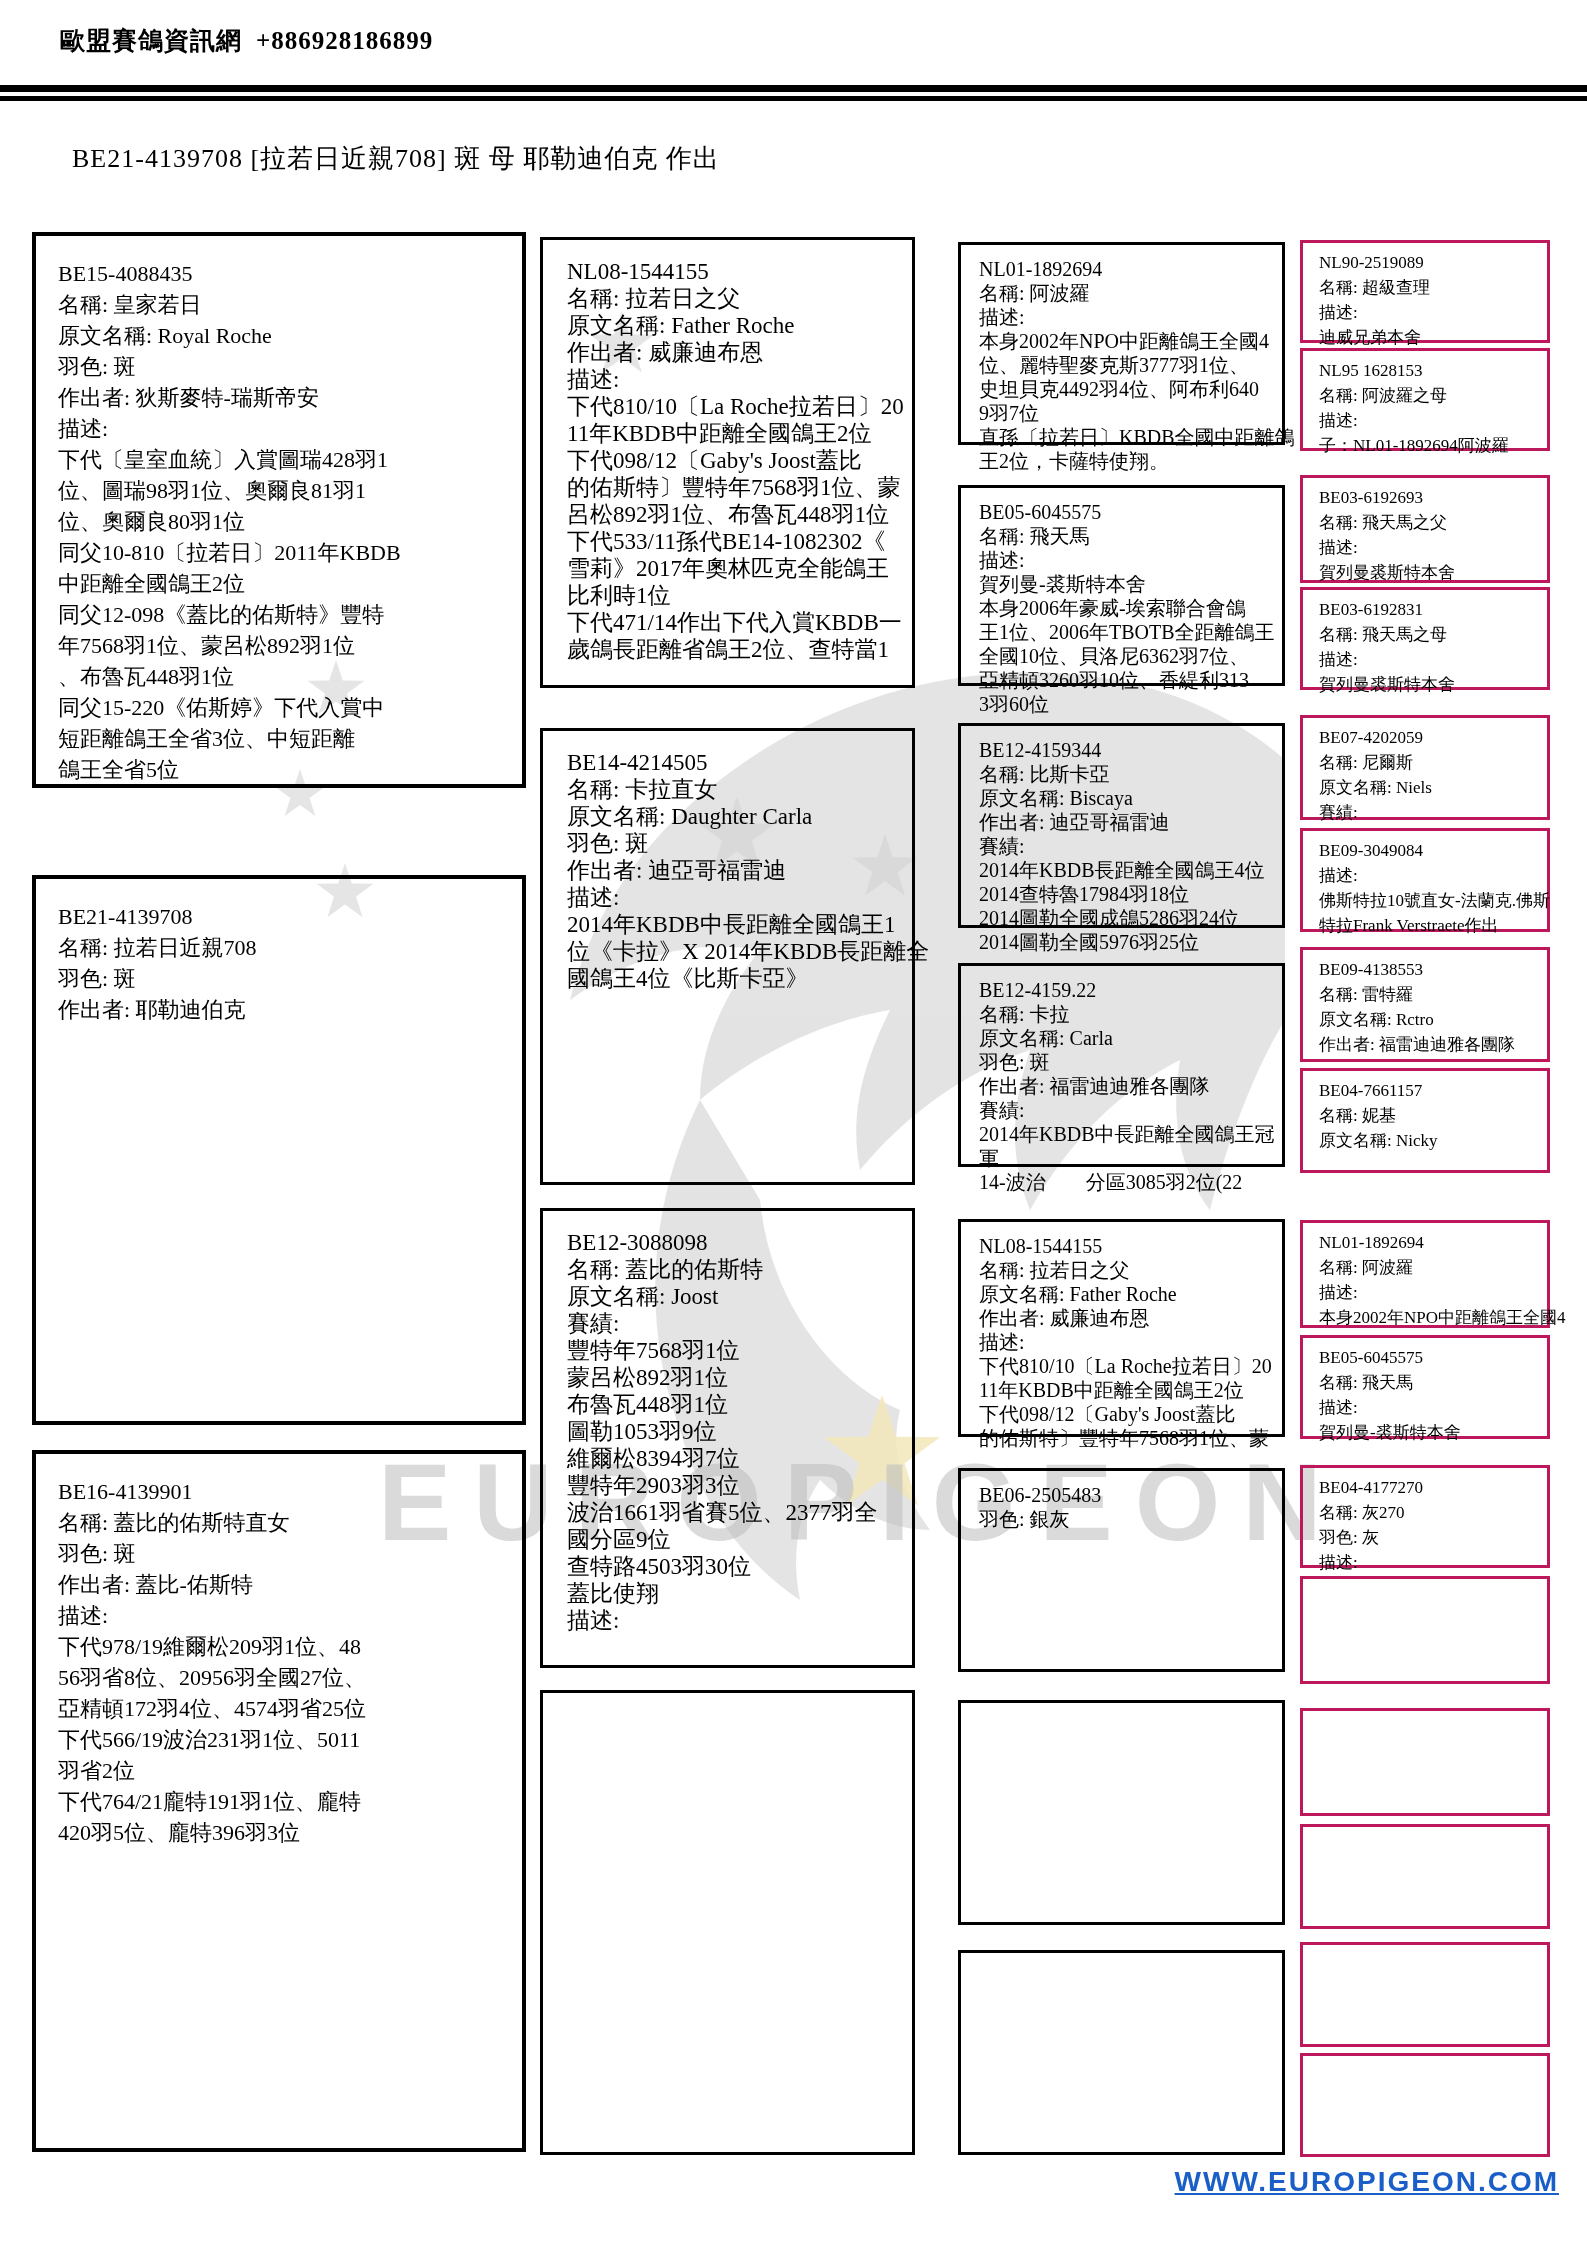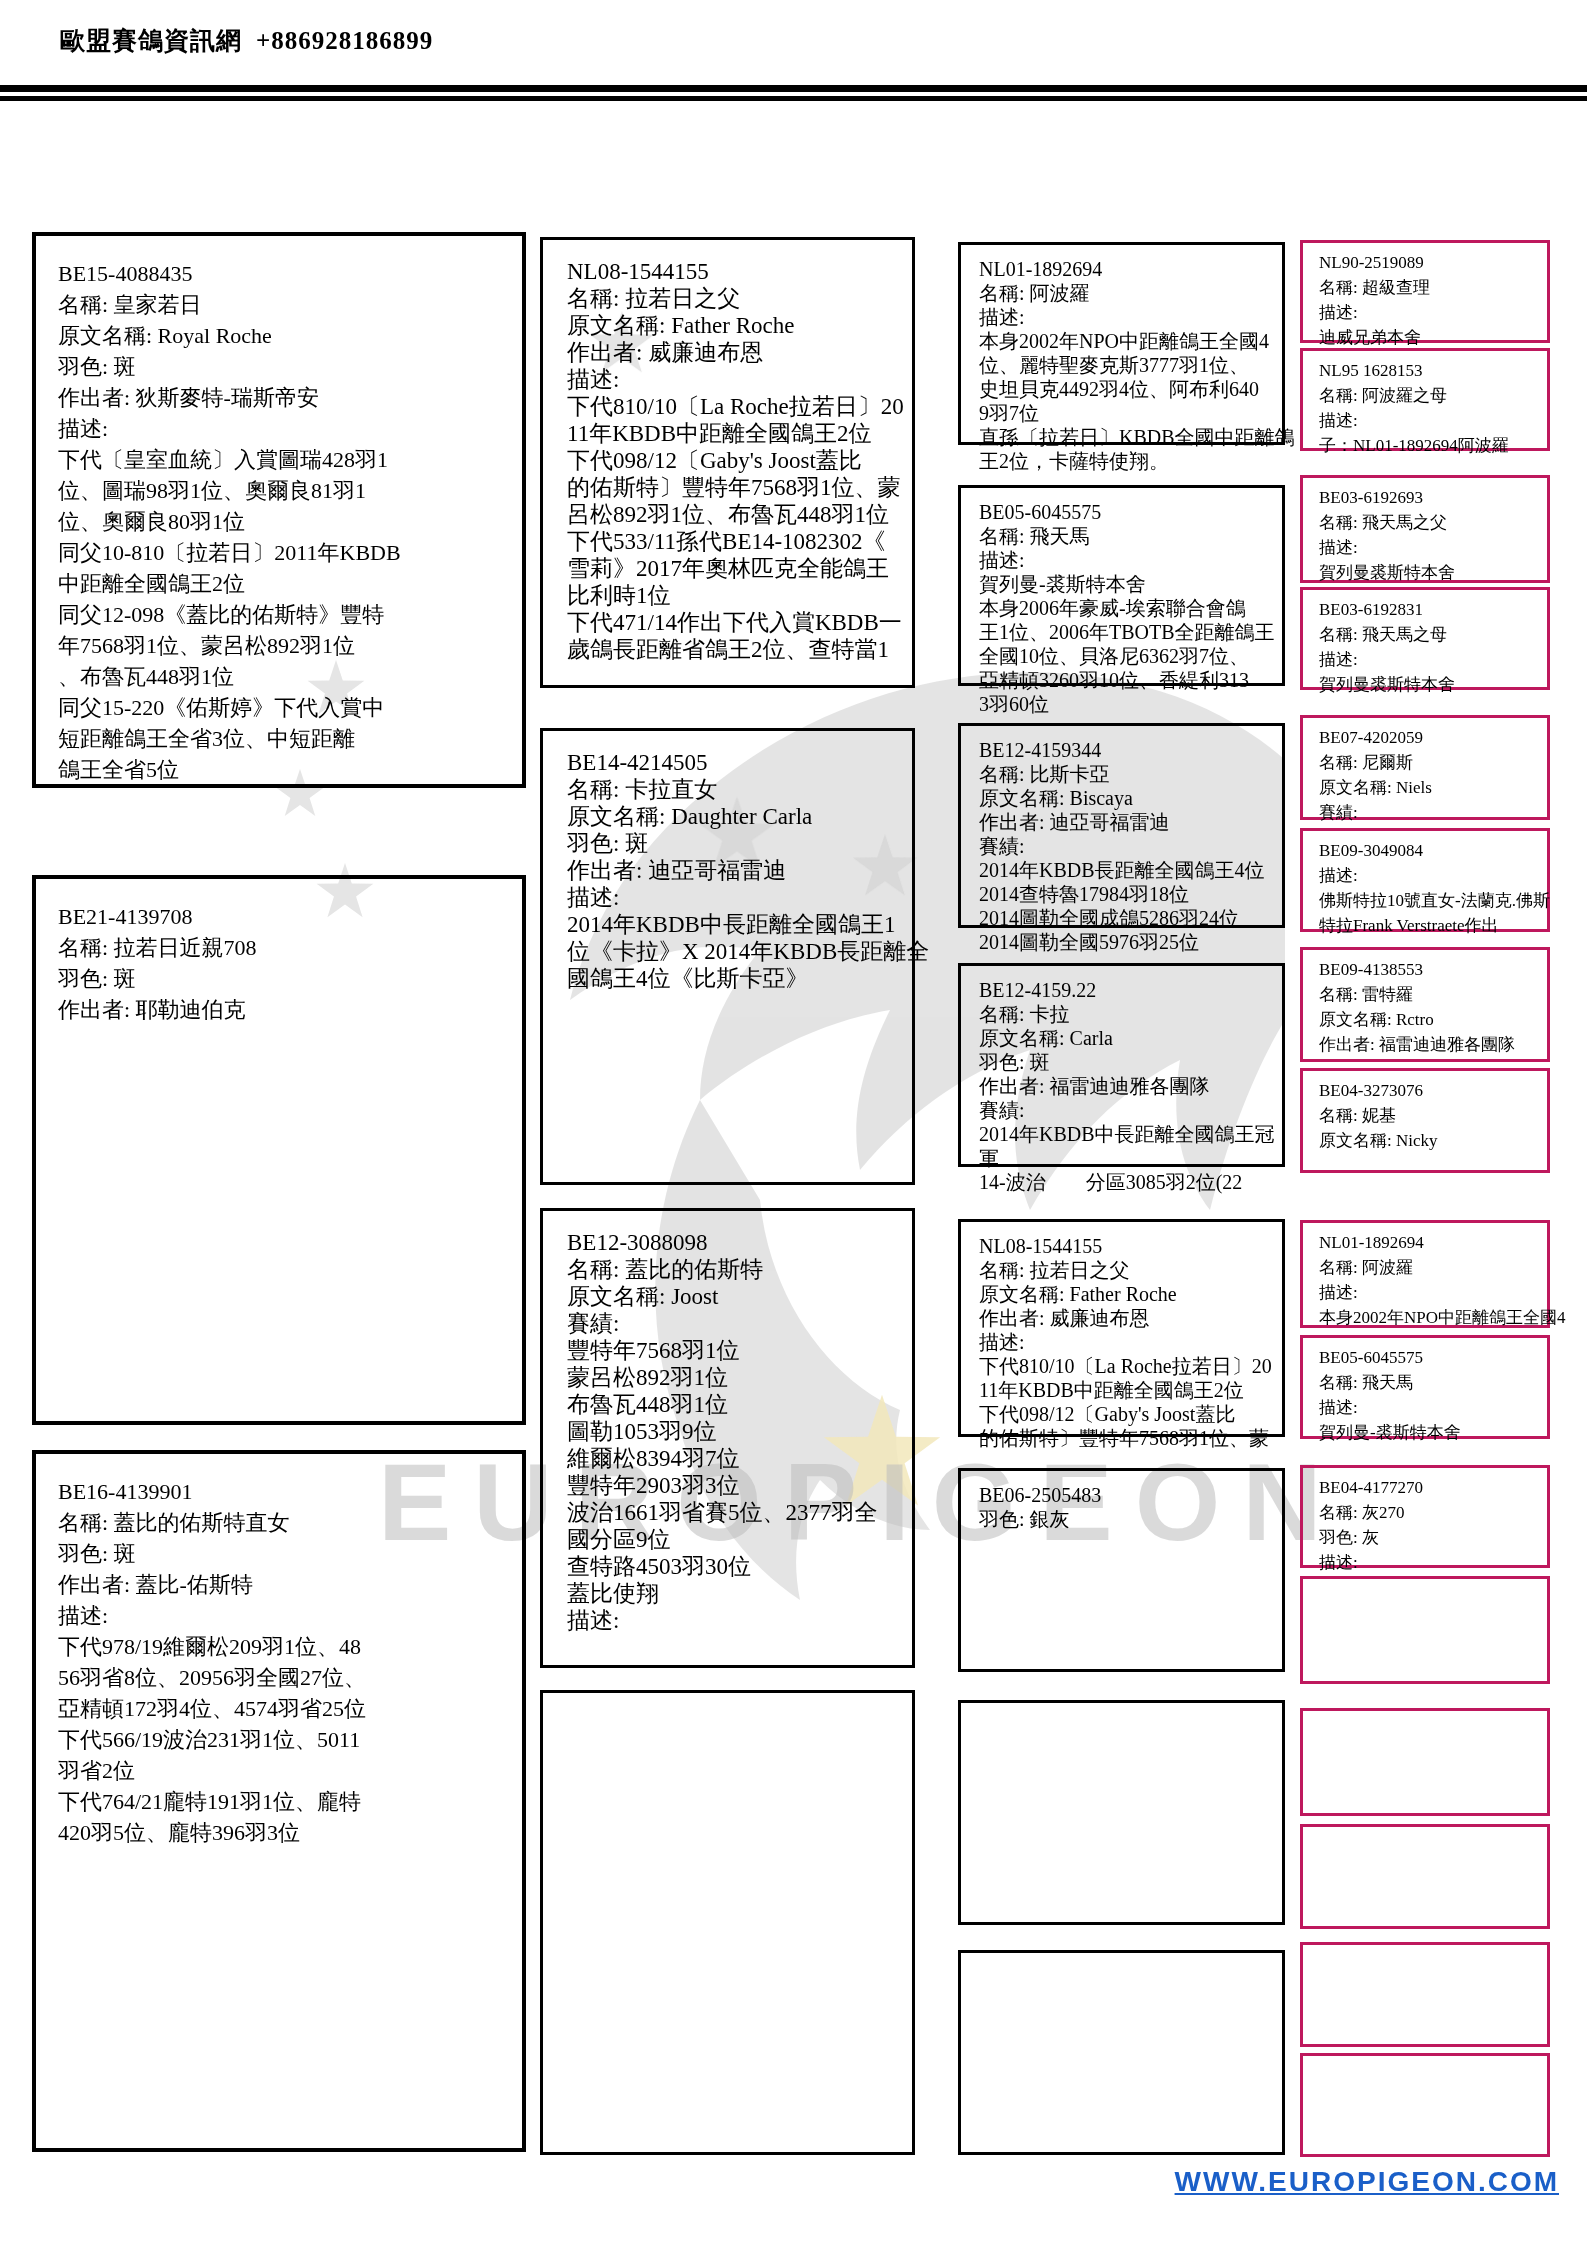--- a/index.html
+++ b/index.html
@@ -64,6 +64,7 @@
   <div class="hdr"><span>歐盟賽鴿資訊網</span><span class="phone">+886928186899</span></div>
   <div class="rule1"></div>
   <div class="rule2"></div>
+  <div class="title">BE21-4139708 [拉若日近親708] 斑 母 耶勒迪伯克 作出</div>
 
   <div class="box c1" style="left:32px;top:232px;width:494px;height:556px">
       <div class="txt">BE15-4088435

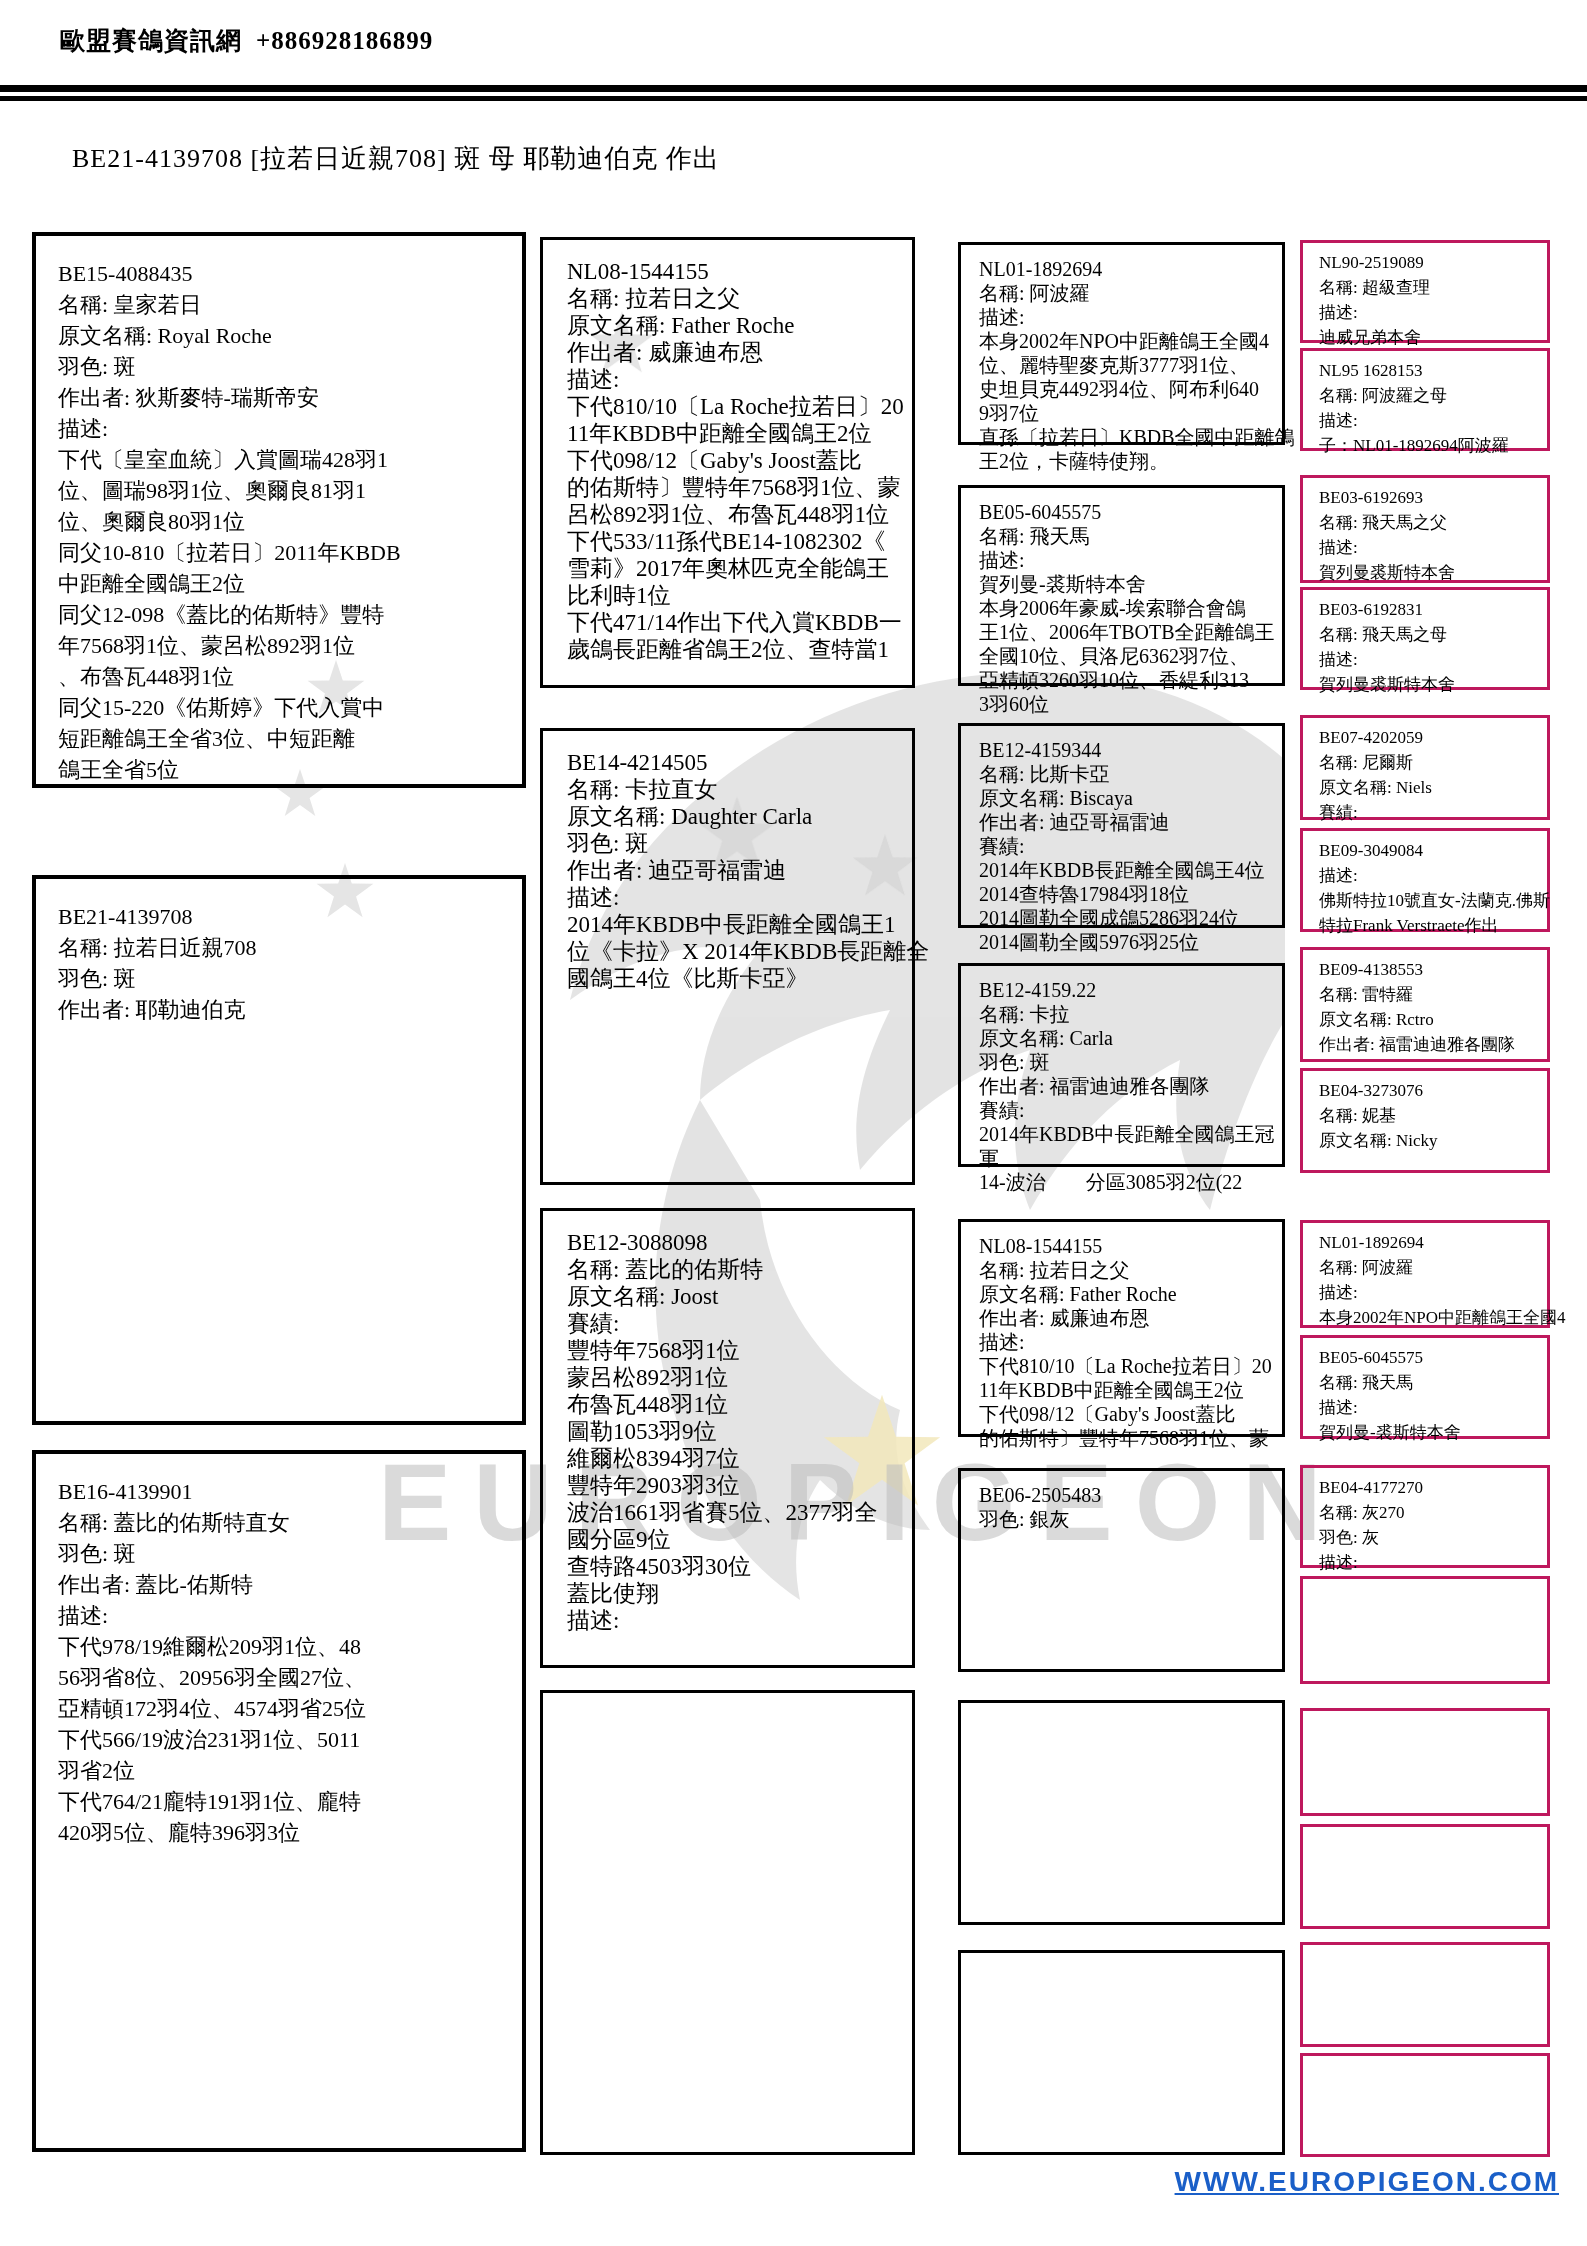--- a/index.html
+++ b/index.html
@@ -264,7 +264,7 @@
 作出者: 福雷迪迪雅各團隊</div>
     </div>
   <div class="box c4" style="left:1300px;top:1068px;width:250px;height:105px">
-      <div class="txt">BE04-3273076
+      <div class="txt">BE04-7661157
 名稱: 妮基
 原文名稱: Nicky</div>
     </div>

